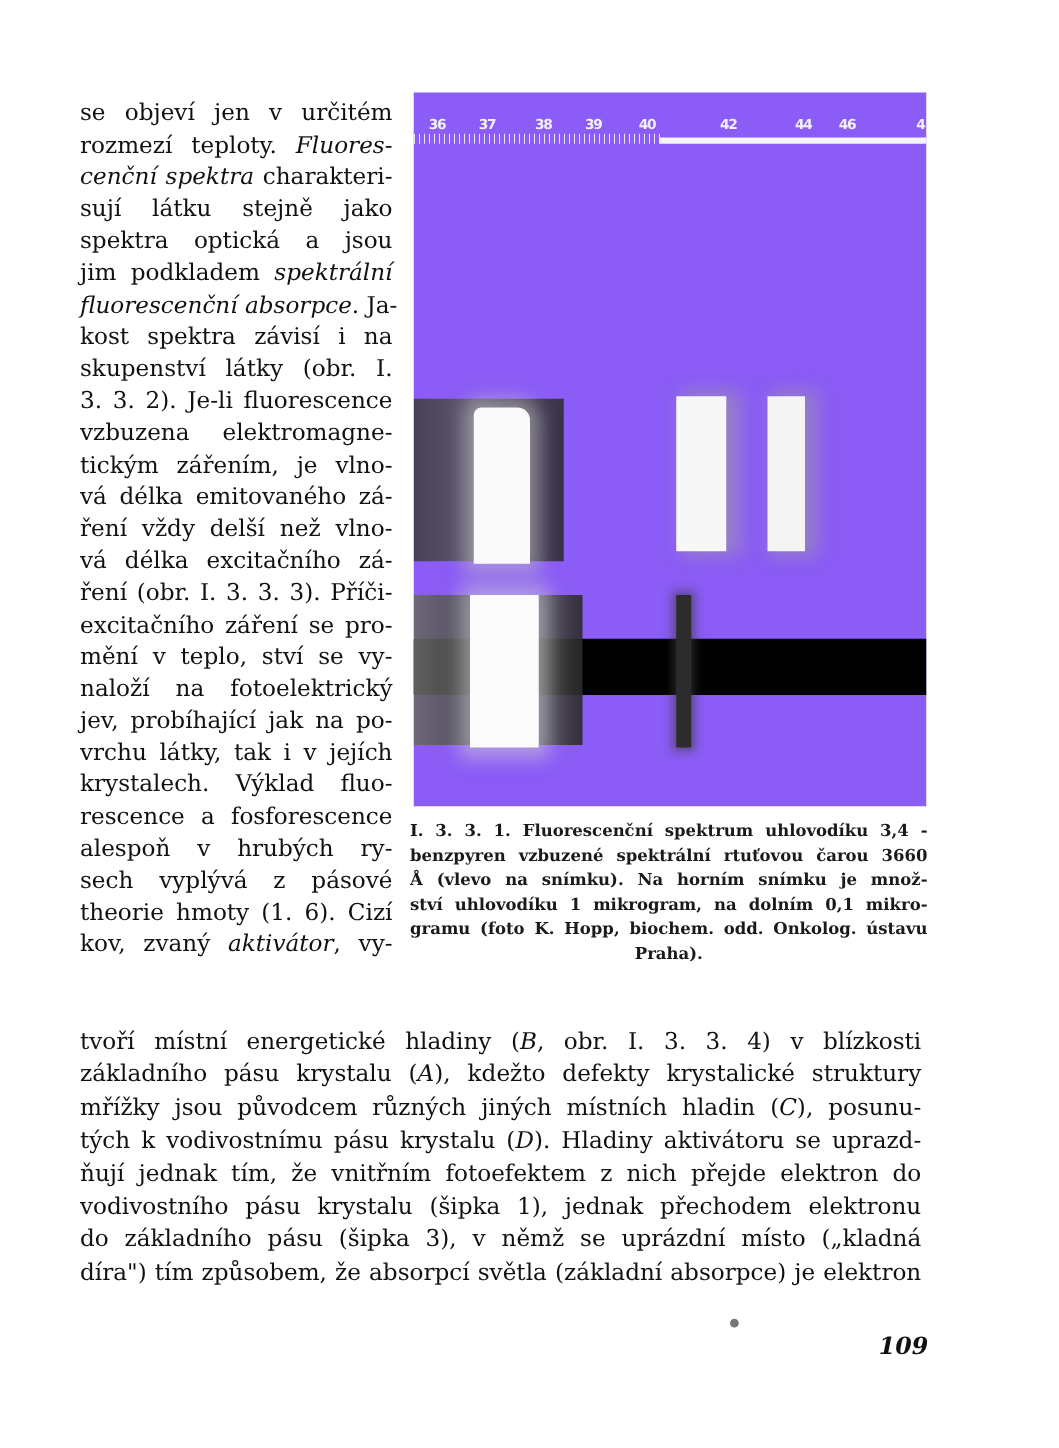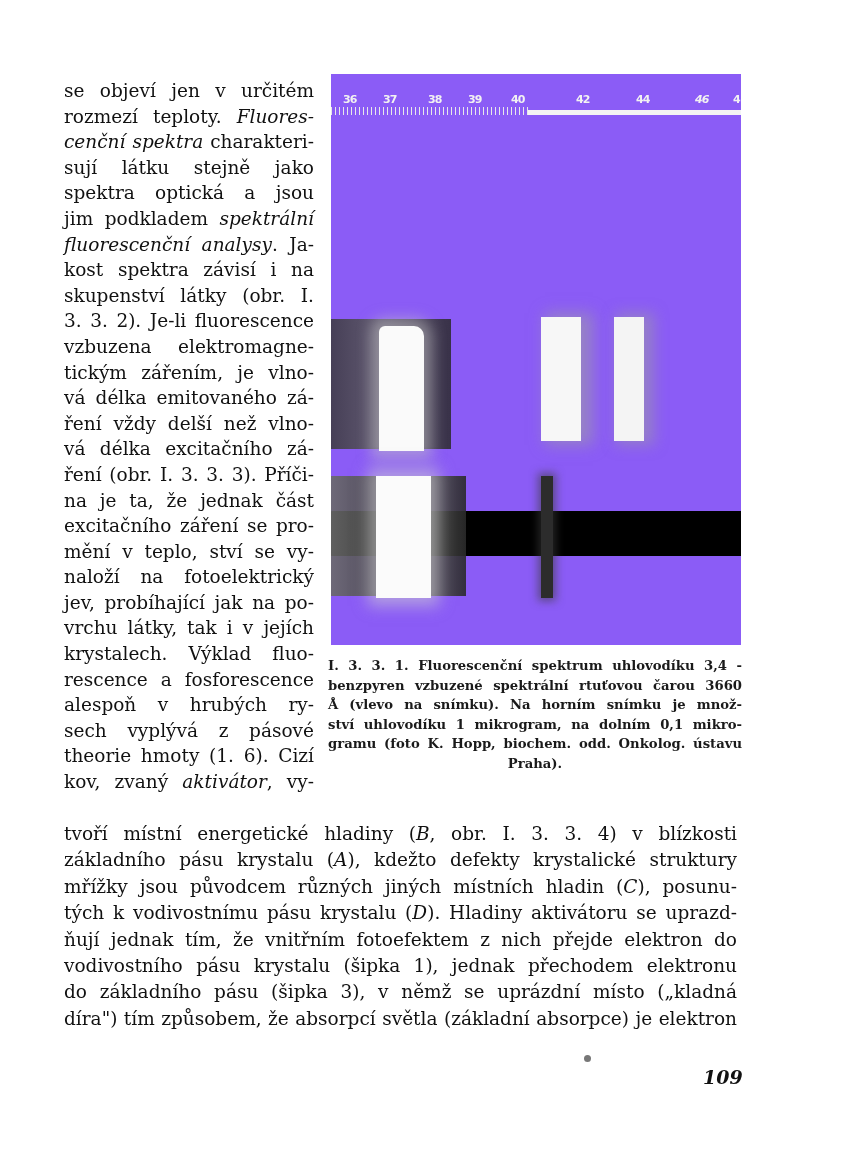--- a/index.html
+++ b/index.html
@@ -187,7 +187,7 @@
         <span class="scale-num" style="left: 180px;">40</span>
         <span class="scale-num" style="left: 245px;">42</span>
         <span class="scale-num" style="left: 305px;">44</span>
-        <span class="scale-num" style="left: 364px; font-style: italic;">46</span>
+        <span class="scale-num" style="left: 340px;">46</span>
         <span class="scale-num" style="left: 402px;">4</span>
       </div>
 

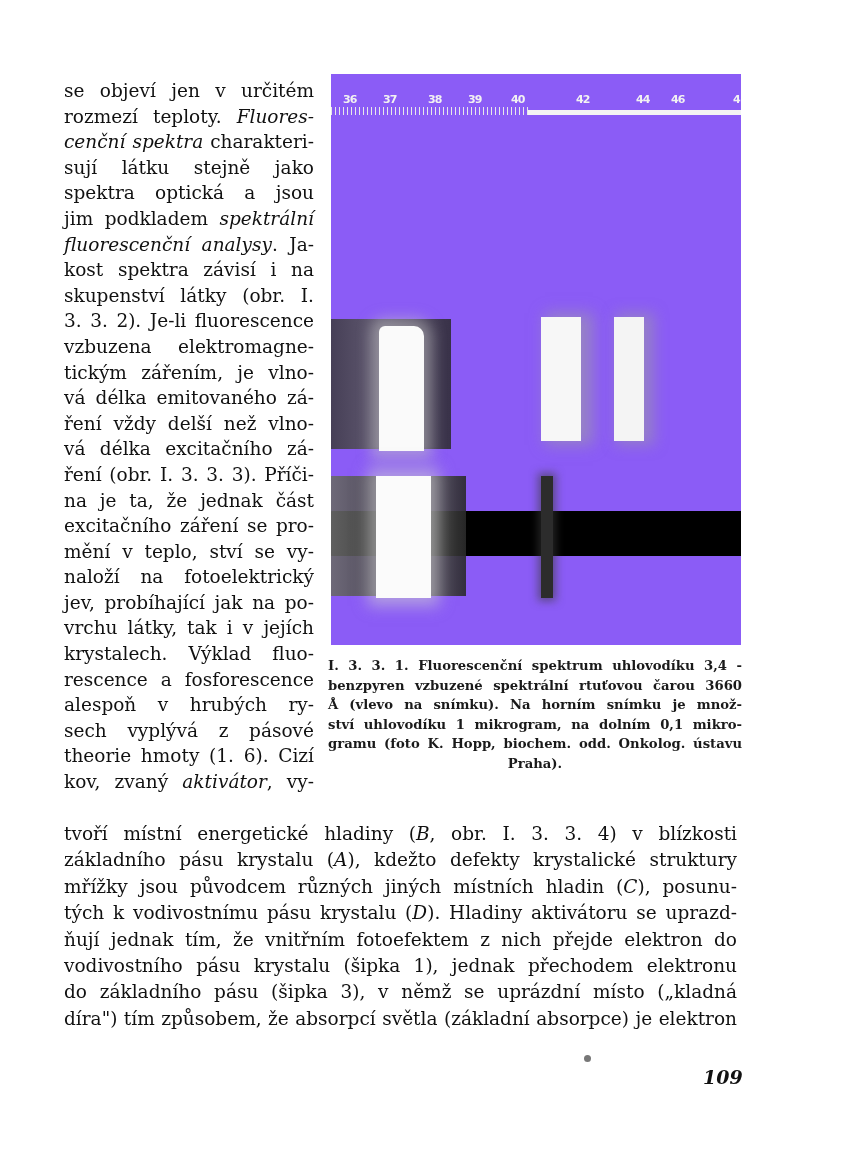--- a/index.html
+++ b/index.html
@@ -152,7 +152,7 @@
       <span class="line">sují látku stejně jako</span>
       <span class="line">spektra optická a jsou</span>
       <span class="line">jim podkladem <em>spektrální</em></span>
-      <span class="line"><em>fluorescenční analysy</em>. Ja-</span>
+      <span class="line"><em>fluorescenční absorpce</em>. Ja-</span>
       <span class="line">kost spektra závisí i na</span>
       <span class="line">skupenství látky (obr. I.</span>
       <span class="line">3. 3. 2). Je-li fluorescence</span>

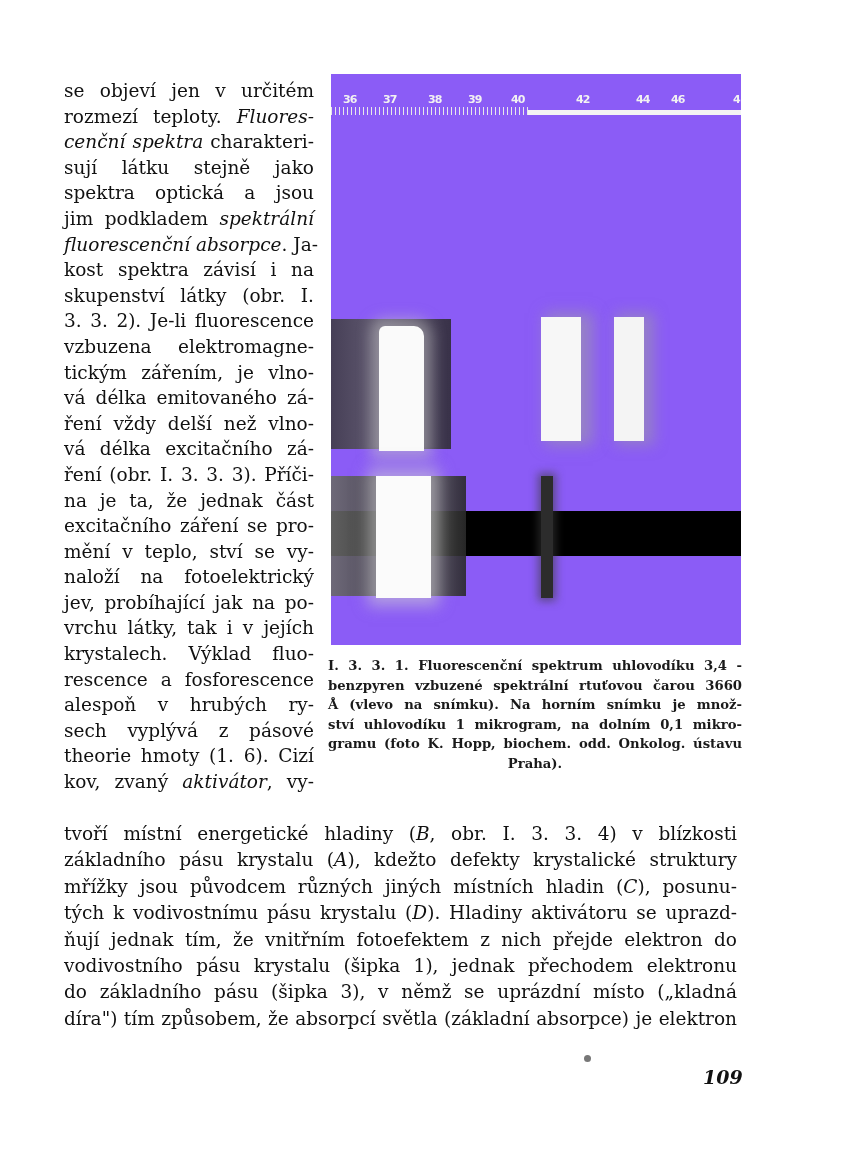--- a/index.html
+++ b/index.html
@@ -162,7 +162,6 @@
       <span class="line">ření vždy delší než vlno-</span>
       <span class="line">vá délka excitačního zá-</span>
       <span class="line">ření (obr. I. 3. 3. 3). Příči-</span>
-      <span class="line">na je ta, že jednak část</span>
       <span class="line">excitačního záření se pro-</span>
       <span class="line">mění v teplo, ství se vy-</span>
       <span class="line">naloží na fotoelektrický</span>

